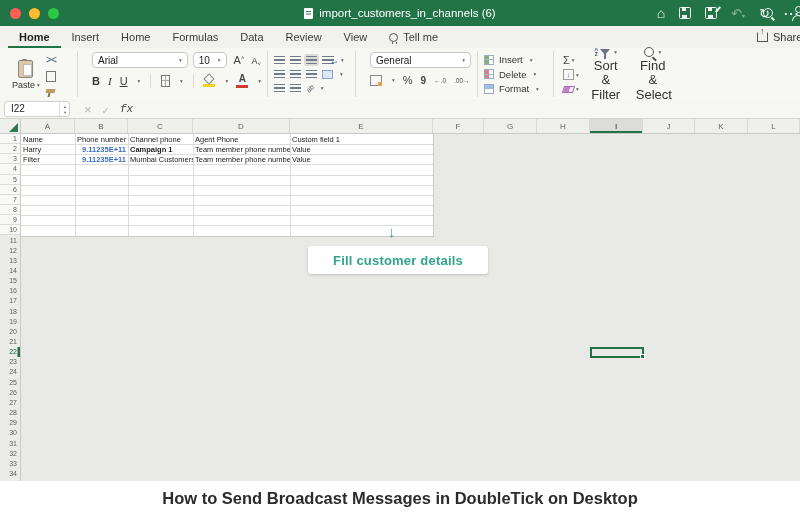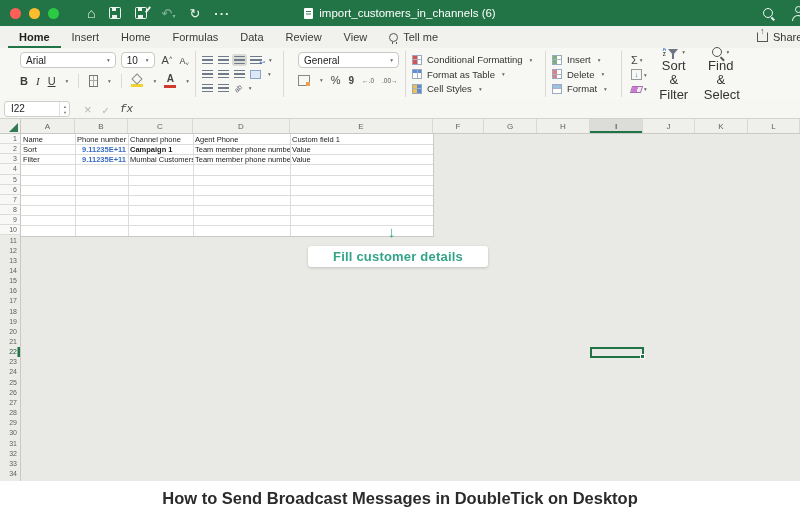--- a/index.html
+++ b/index.html
@@ -8,7 +8,7 @@
   .window{position:absolute;top:0;left:0;width:800px;height:481px;background:#fff;overflow:hidden;}
 
   
-  .titlebar{height:26px;background:#227447;display:flex;align-items:center;position:relative;}
+  .titlebar{height:26px;background:#227447;display:flex;align-items:center;position:relative;justify-content:space-between;}
   .lights{display:flex;gap:8px;margin-left:10px;}
   .light{width:11px;height:11px;border-radius:50%;}
   .light.r{background:#FF5F57;} .light.y{background:#FEBC2E;} .light.g{background:#2ACB42;}

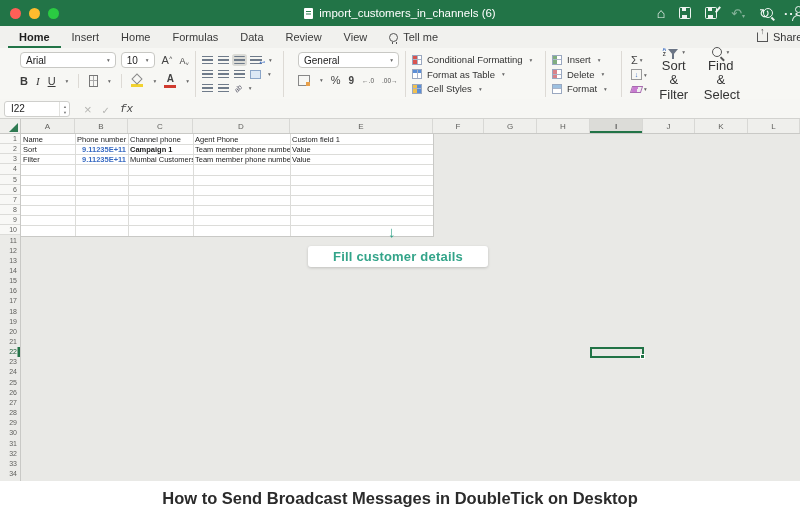--- a/index.html
+++ b/index.html
@@ -313,23 +313,6 @@
         </div>
       </div>
 
-      <div class="rg styles">
-        <div class="srow">
-          <span class="mgrid cf"></span>
-          <span class="slabel">Conditional Formatting</span>
-          <span class="chev"></span>
-        </div>
-        <div class="srow">
-          <span class="mgrid fat"></span>
-          <span class="slabel">Format as Table</span>
-          <span class="chev"></span>
-        </div>
-        <div class="srow">
-          <span class="mgrid cs"></span>
-          <span class="slabel">Cell Styles</span>
-          <span class="chev"></span>
-        </div>
-      </div>
 
       <div class="rg cellsg">
         <div class="srow">

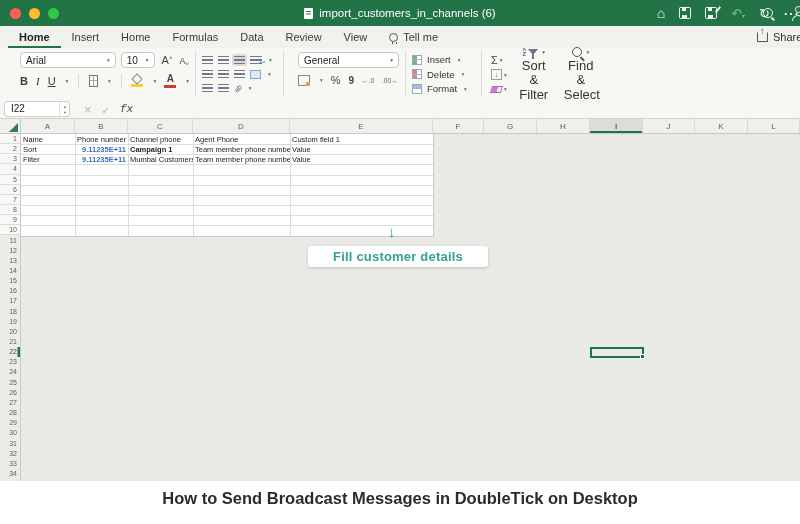--- a/index.html
+++ b/index.html
@@ -237,6 +237,22 @@
     </div>
 
     <div class="ribbon">
+      <div class="rg clip">
+        <div class="pastebtn">
+          <span class="clipboard-ic">
+              <span class="clip-page"></span>
+            </span>
+          <span class="pastelabel">
+              <span>Paste</span>
+              <span class="chev"></span>
+            </span>
+        </div>
+        <div class="clipcol">
+          <span class="scissors"></span>
+          <span class="copy-ic"></span>
+          <span class="painter"></span>
+        </div>
+      </div>
 
       <div class="rg font">
         <div class="row">

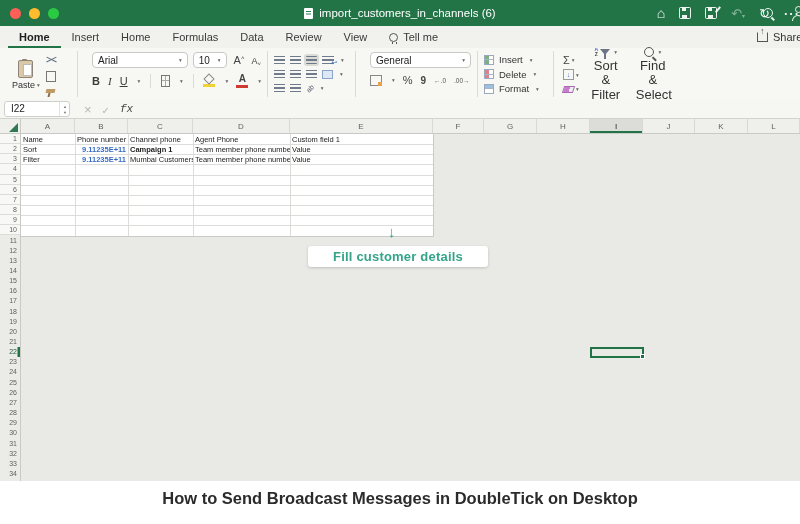--- a/index.html
+++ b/index.html
@@ -466,7 +466,7 @@
           <div class="cell" style="left: 107px; top: 0px; width: 65px; height: 10.15px;">Channel phone</div>
           <div class="cell" style="left: 172px; top: 0px; width: 97px; height: 10.15px;">Agent Phone</div>
           <div class="cell" style="left: 269px; top: 0px; width: 143px; height: 10.15px;">Custom field 1</div>
-          <div class="cell" style="left: 0px; top: 10.15px; width: 54px; height: 10.15px;">Sort</div>
+          <div class="cell" style="left: 0px; top: 10.15px; width: 54px; height: 10.15px;">Harry</div>
           <div class="cell phone" style="left: 54px; top: 10.15px; width: 53px; height: 10.15px;">9.11235E+11</div>
           <div class="cell" style="left: 107px; top: 10.15px; width: 65px; height: 10.15px; font-weight: bold;">Campaign 1</div>
           <div class="cell" style="left: 172px; top: 10.15px; width: 97px; height: 10.15px;">Team member phone number</div>

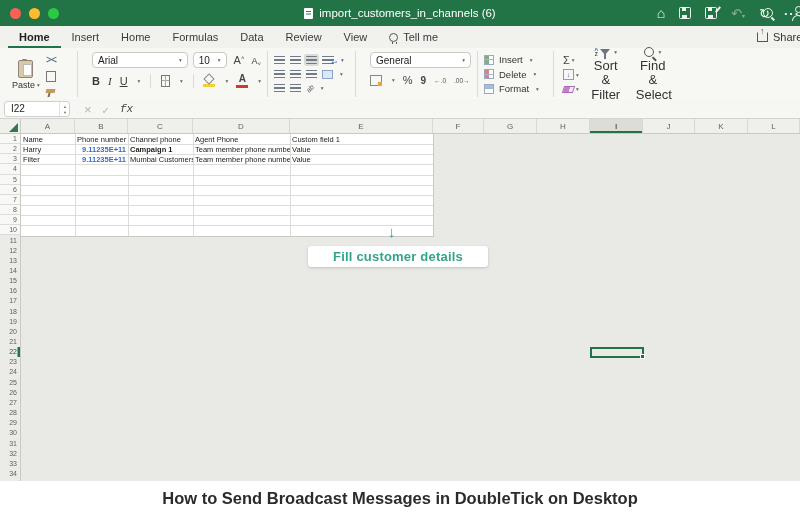--- a/index.html
+++ b/index.html
@@ -180,7 +180,7 @@
   
   .anno-arrow{position:absolute;left:388px;top:223px;color:#33A489;font-size:15px;font-weight:700;}
   .anno-arrow::before{content:"↓";}
-  .anno-pill{position:absolute;left:308px;top:246px;width:180px;height:21px;background:#fff;border-radius:3px;box-shadow:0 1px 3px rgba(0,0,0,.18);display:flex;align-items:center;justify-content:center;font-size:13px;font-weight:700;color:#33A489;letter-spacing:.2px;}
+  .anno-pill{position:absolute;left:308px;top:246px;width:180px;height:28px;background:#fff;border-radius:3px;box-shadow:0 1px 3px rgba(0,0,0,.18);display:flex;align-items:center;justify-content:center;font-size:13px;font-weight:700;color:#33A489;letter-spacing:.2px;}
   .caption{position:absolute;left:0;right:0;top:489px;text-align:center;font-size:16.5px;font-weight:700;color:#2b2b2b;}
 </style>
 </head>

